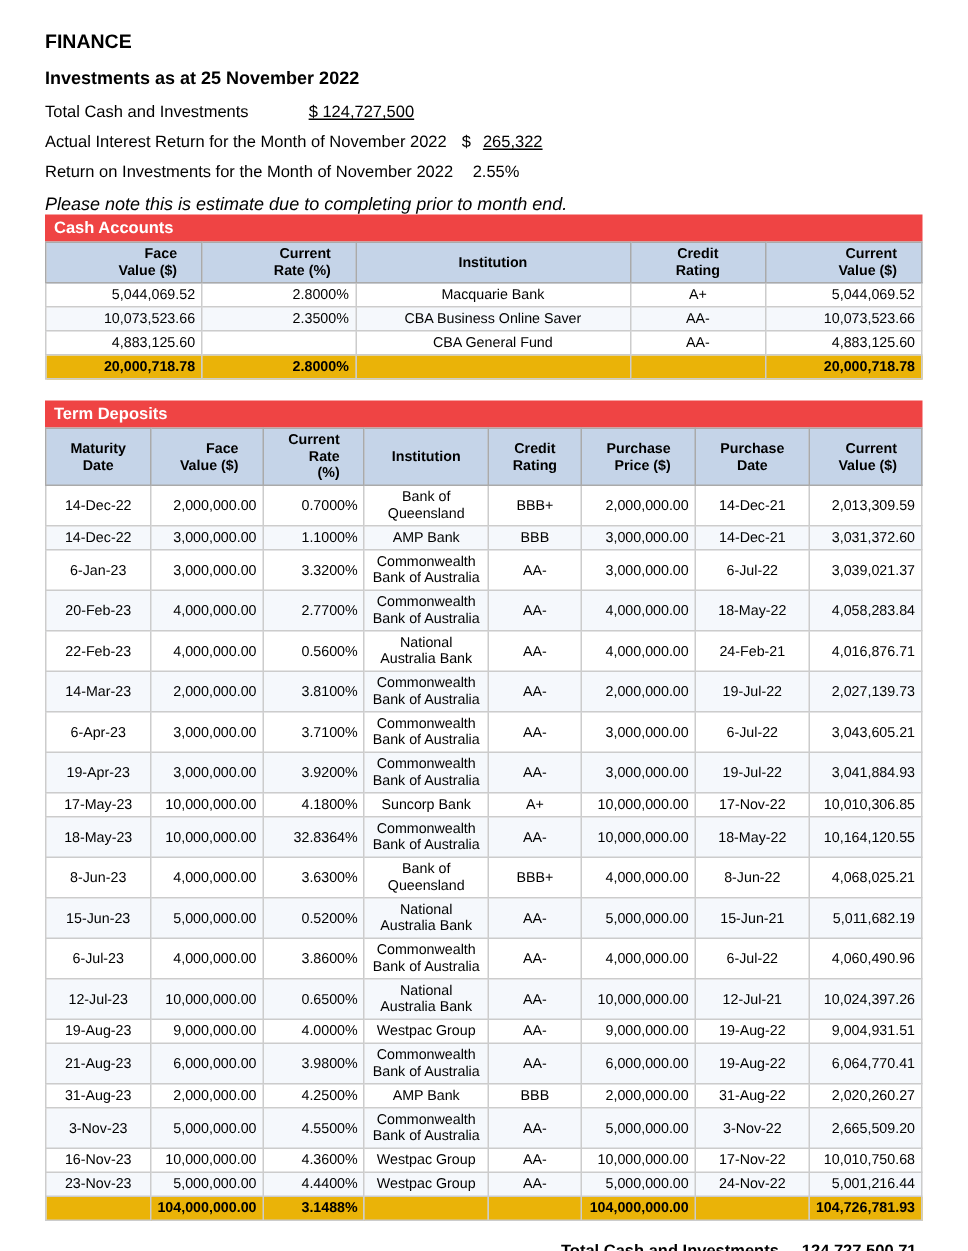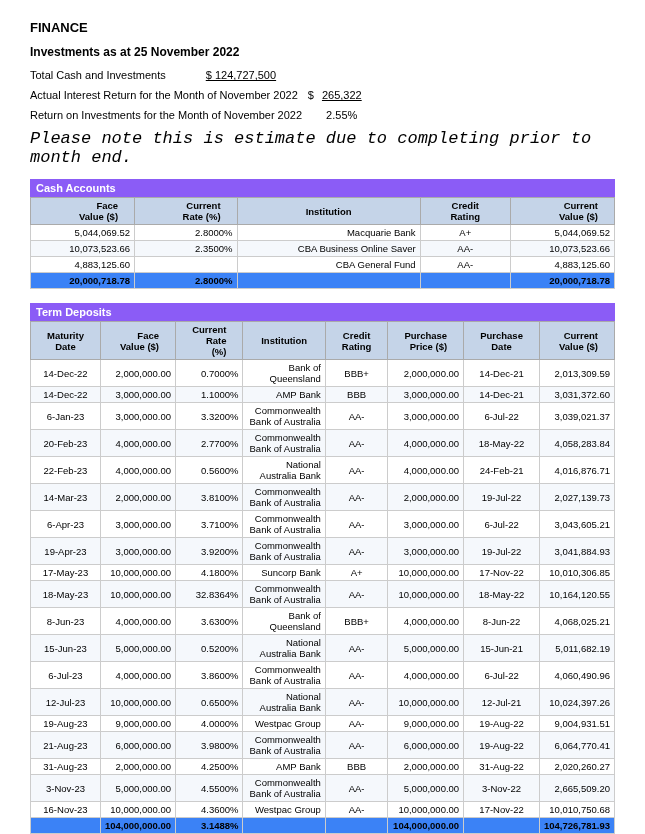--- a/index.html
+++ b/index.html
@@ -105,7 +105,7 @@
 </div>
 <div class="info-row">
   <span class="info-label">Return on Investments for the Month of November 2022</span>
-  <span style="margin-left:24px;">2.55%</span>
+  <span style="margin-left:13px;">2.55%</span>
 </div>
 <div class="note-text">Please note this is estimate due to completing prior to month end.</div>
 

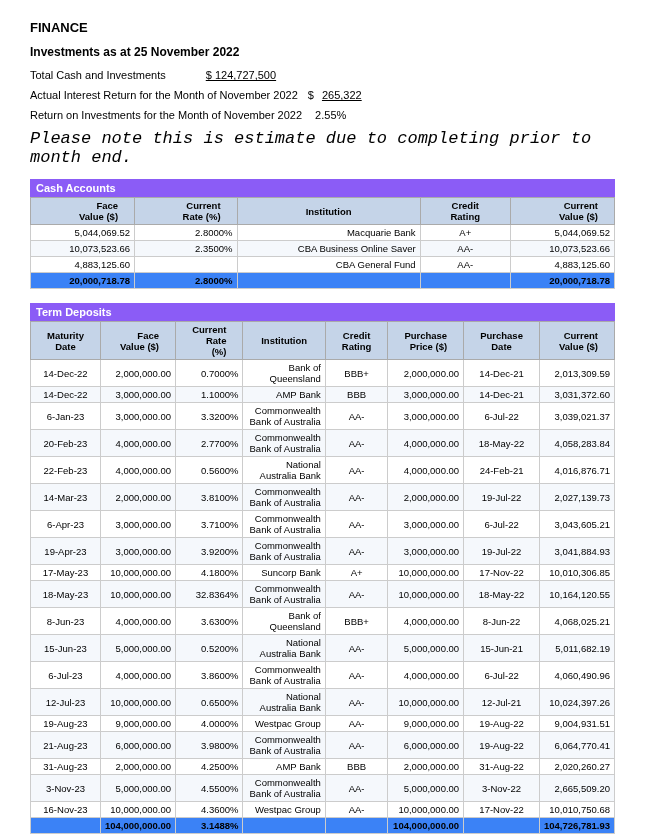--- a/index.html
+++ b/index.html
@@ -31,10 +31,8 @@
     .info-label { flex: 0 0 auto; }
     .info-value { margin-left: 10px; font-weight: normal; text-decoration: underline; }
     .note-text {
-      font-size: 17px;
-      margin-bottom: 12px;
+      font-size: 12px;
       font-style: italic;
-      font-family: Liberation Mono, monospace;
     }
 
     

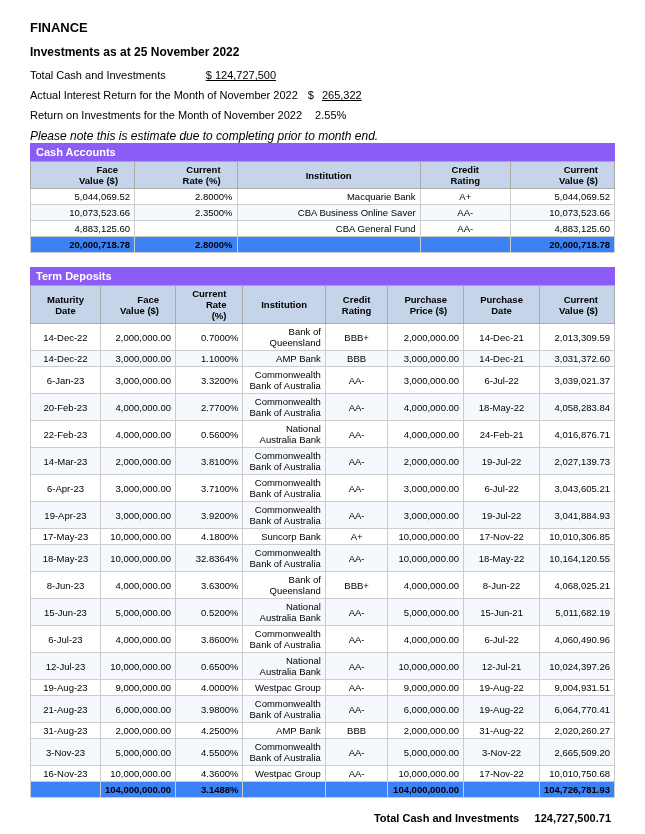--- a/index.html
+++ b/index.html
@@ -37,7 +37,7 @@
 
     
     .table-header-bar {
-      background: #8b5cf6;
+      background: #ef4444;
       color: #fff;
       font-weight: bold;
       font-size: 11px;

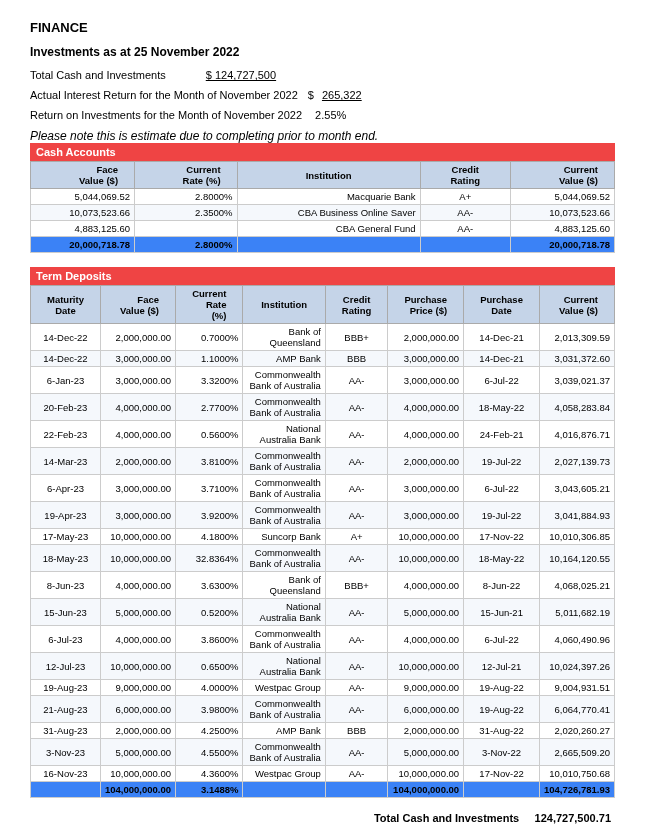--- a/index.html
+++ b/index.html
@@ -61,7 +61,7 @@
       padding: 2px 4px;
       text-align: right;
     }
-    table tbody tr td.left { text-align: right; }
+    table tbody tr td.left { text-align: center; }
     table tbody tr td.center { text-align: center; }
     table tbody tr.total-row td {
       font-weight: bold;

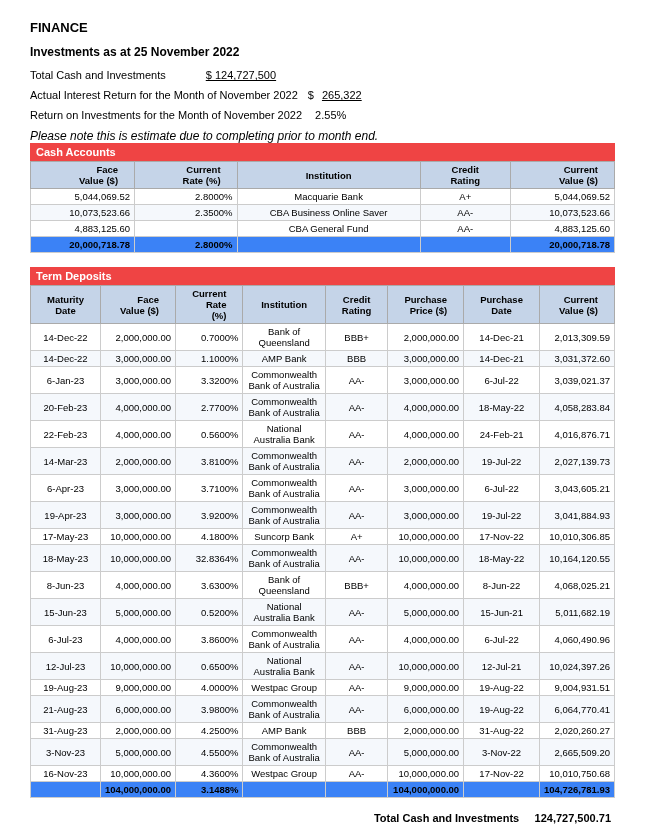--- a/index.html
+++ b/index.html
@@ -65,7 +65,7 @@
     table tbody tr td.center { text-align: center; }
     table tbody tr.total-row td {
       font-weight: bold;
-      background: #3b82f6;
+      background: #eab308;
     }
     table tbody tr:nth-child(even) {
       background: #f5f8fc;

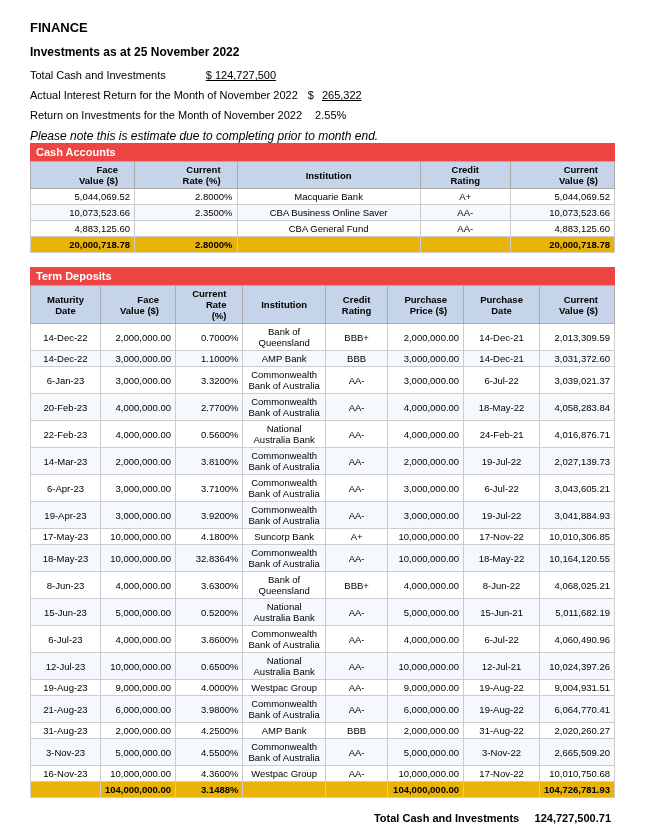--- a/index.html
+++ b/index.html
@@ -358,6 +358,16 @@
     <td class="center">17-Nov-22</td>
     <td>10,010,750.68</td>
   </tr>
+        <tr>
+    <td class="center">23-Nov-23</td>
+    <td>5,000,000.00</td>
+    <td>4.4400%</td>
+    <td class="left">Westpac Group</td>
+    <td class="center">AA-</td>
+    <td>5,000,000.00</td>
+    <td class="center">24-Nov-22</td>
+    <td>5,001,216.44</td>
+  </tr>
         <tr class="total-row">
   <td class="center"></td>
   <td>104,000,000.00</td>

